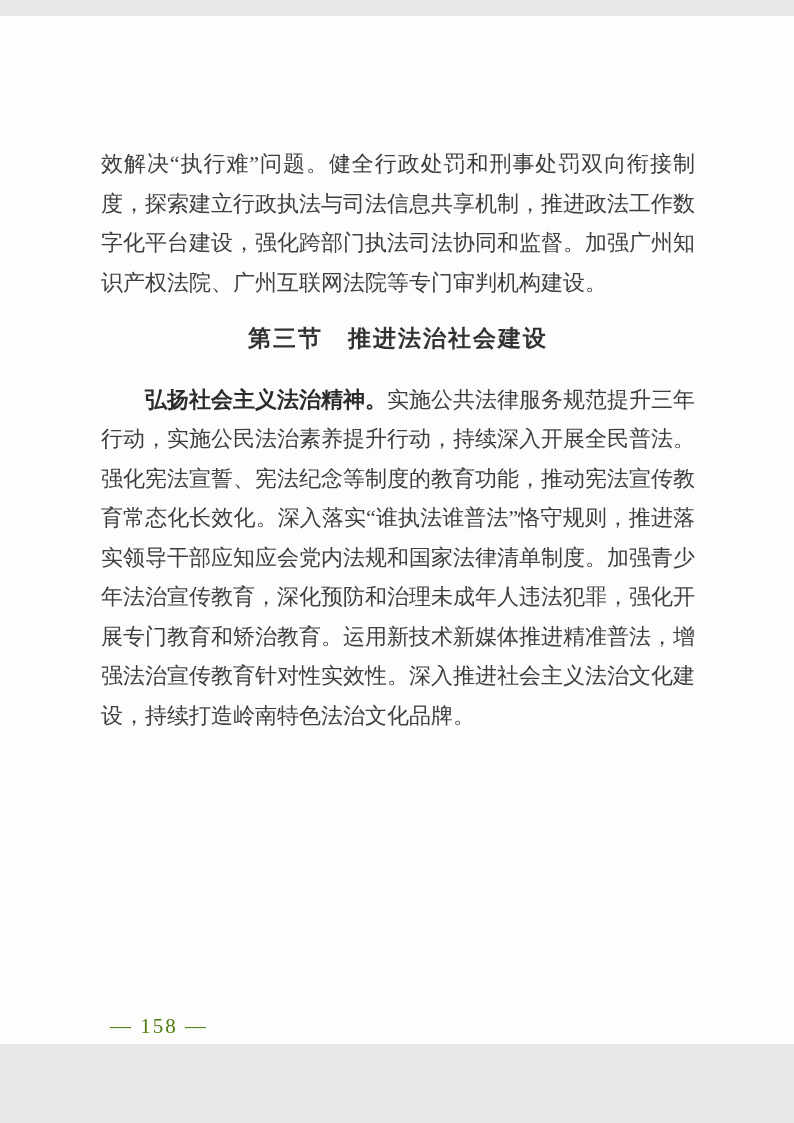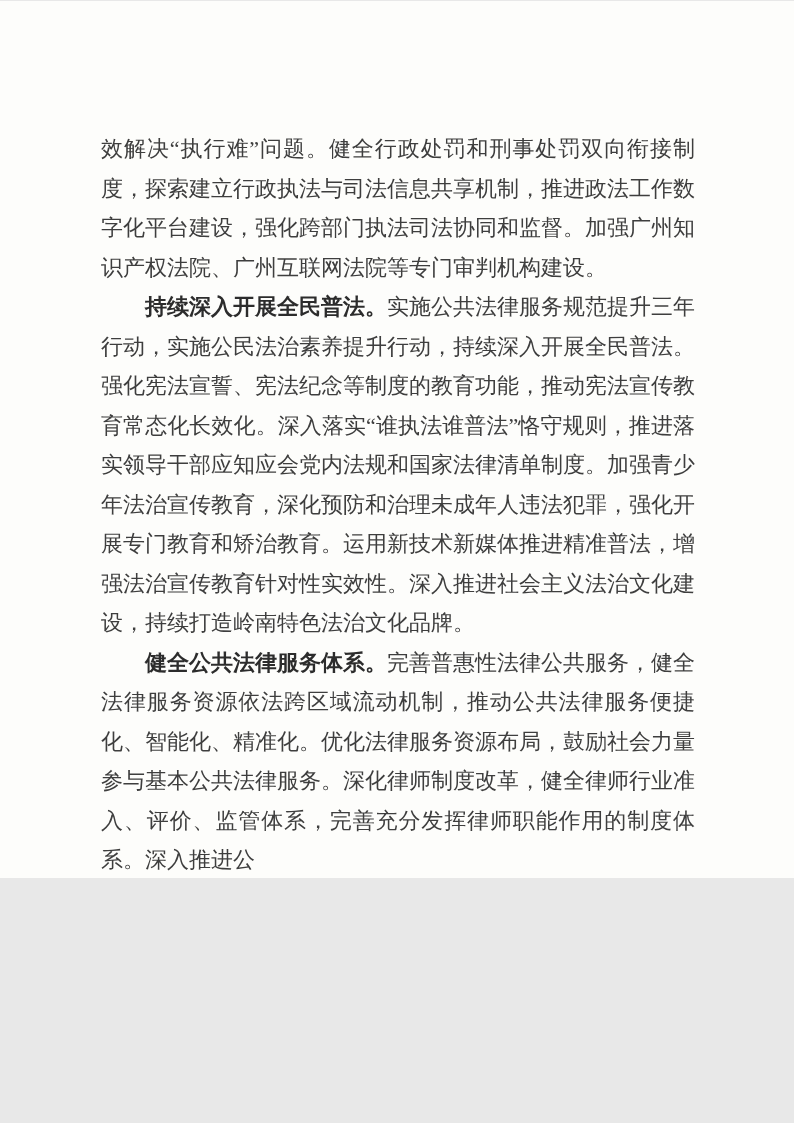--- a/index.html
+++ b/index.html
@@ -10,8 +10,8 @@
   .page {
     position: relative;
     width: 794px;
-    height: 877px;
-    margin: 1px auto;
+    height: 1028px;
+    margin: 16px auto;
     background: #fdfdfb;
     font-family: "Liberation Serif", "DejaVu Serif", serif;
     color: #3e3e3e;

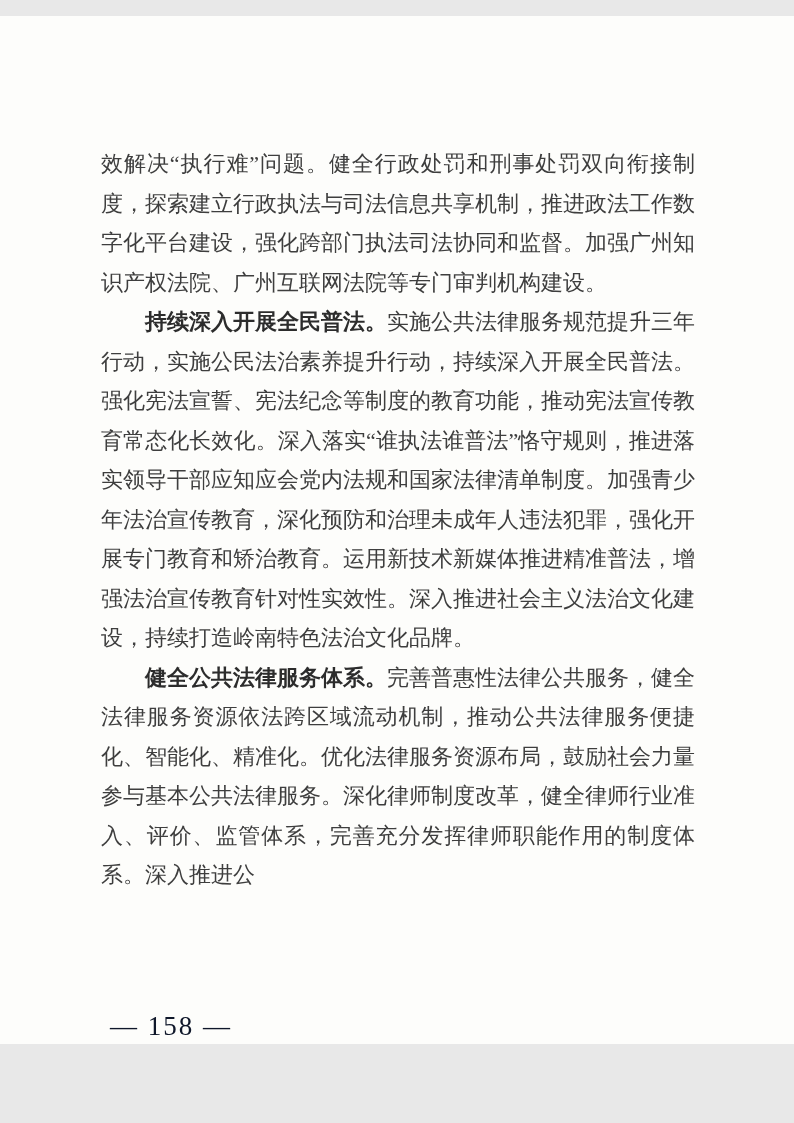--- a/index.html
+++ b/index.html
@@ -68,6 +68,7 @@
 
     <p class="para">效解决“执行难”问题。健全行政处罚和刑事处罚双向衔接制度，探索建立行政执法与司法信息共享机制，推进政法工作数字化平台建设，强化跨部门执法司法协同和监督。加强广州知识产权法院、广州互联网法院等专门审判机构建设。</p>
 
+    <h2 class="section-heading">第三节　推进法治社会建设</h2>
 
 
     <p class="para indent"><span class="lead">持续深入开展全民普法。</span><span>实施公共法律服务规范提升三年行动，实施公民法治素养提升行动，持续深入开展全民普法。强化宪法宣誓、宪法纪念等制度的教育功能，推动宪法宣传教育常态化长效化。深入落实“谁执法谁普法”恪守规则，推进落实领导干部应知应会党内法规和国家法律清单制度。加强青少年法治宣传教育，深化预防和治理未成年人违法犯罪，强化开展专门教育和矫治教育。运用新技术新媒体推进精准普法，增强法治宣传教育针对性实效性。深入推进社会主义法治文化建设，持续打造岭南特色法治文化品牌。</span></p>

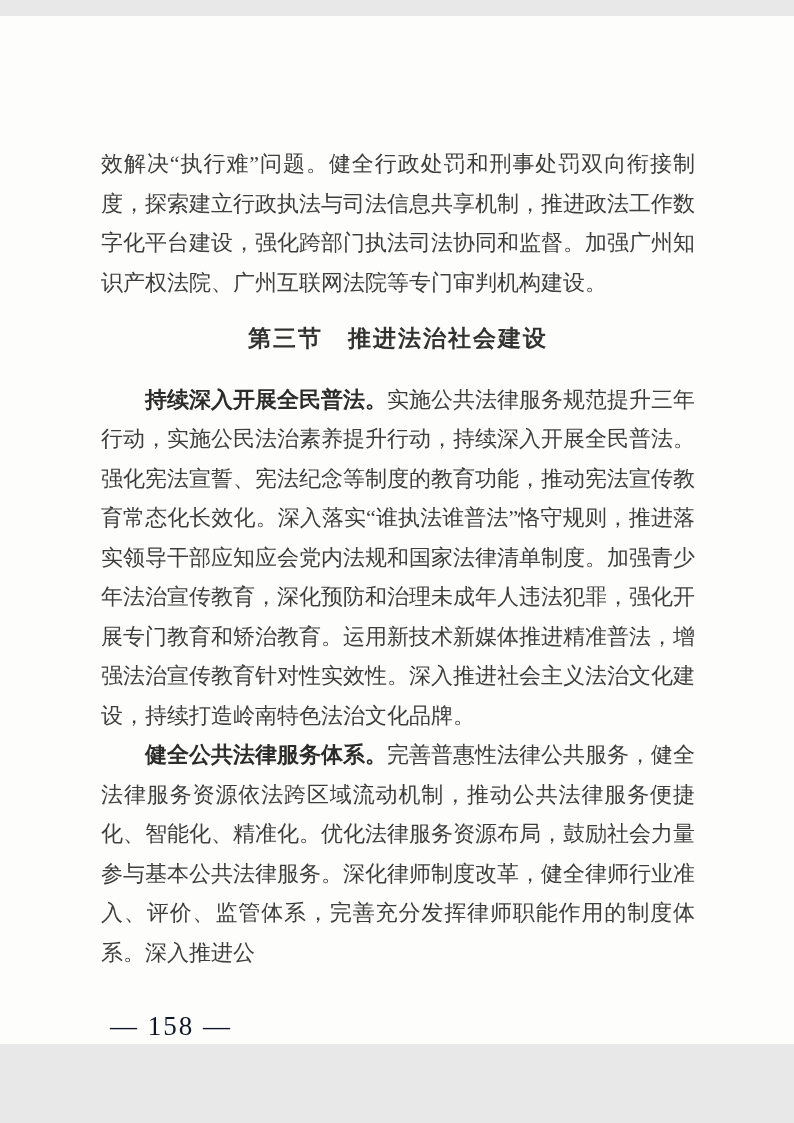--- a/index.html
+++ b/index.html
@@ -71,7 +71,7 @@
     <h2 class="section-heading">第三节　推进法治社会建设</h2>
 
 
-    <p class="para indent"><span class="lead">持续深入开展全民普法。</span><span>实施公共法律服务规范提升三年行动，实施公民法治素养提升行动，持续深入开展全民普法。强化宪法宣誓、宪法纪念等制度的教育功能，推动宪法宣传教育常态化长效化。深入落实“谁执法谁普法”恪守规则，推进落实领导干部应知应会党内法规和国家法律清单制度。加强青少年法治宣传教育，深化预防和治理未成年人违法犯罪，强化开展专门教育和矫治教育。运用新技术新媒体推进精准普法，增强法治宣传教育针对性实效性。深入推进社会主义法治文化建设，持续打造岭南特色法治文化品牌。</span></p>
+    <p class="para indent"><span class="lead">弘扬社会主义法治精神。</span><span>实施公共法律服务规范提升三年行动，实施公民法治素养提升行动，持续深入开展全民普法。强化宪法宣誓、宪法纪念等制度的教育功能，推动宪法宣传教育常态化长效化。深入落实“谁执法谁普法”恪守规则，推进落实领导干部应知应会党内法规和国家法律清单制度。加强青少年法治宣传教育，深化预防和治理未成年人违法犯罪，强化开展专门教育和矫治教育。运用新技术新媒体推进精准普法，增强法治宣传教育针对性实效性。深入推进社会主义法治文化建设，持续打造岭南特色法治文化品牌。</span></p>
 
     <p class="para indent"><span class="lead">健全公共法律服务体系。</span><span>完善普惠性法律公共服务，健全法律服务资源依法跨区域流动机制，推动公共法律服务便捷化、智能化、精准化。优化法律服务资源布局，鼓励社会力量参与基本公共法律服务。深化律师制度改革，健全律师行业准入、评价、监管体系，完善充分发挥律师职能作用的制度体系。深入推进公</span></p>
 

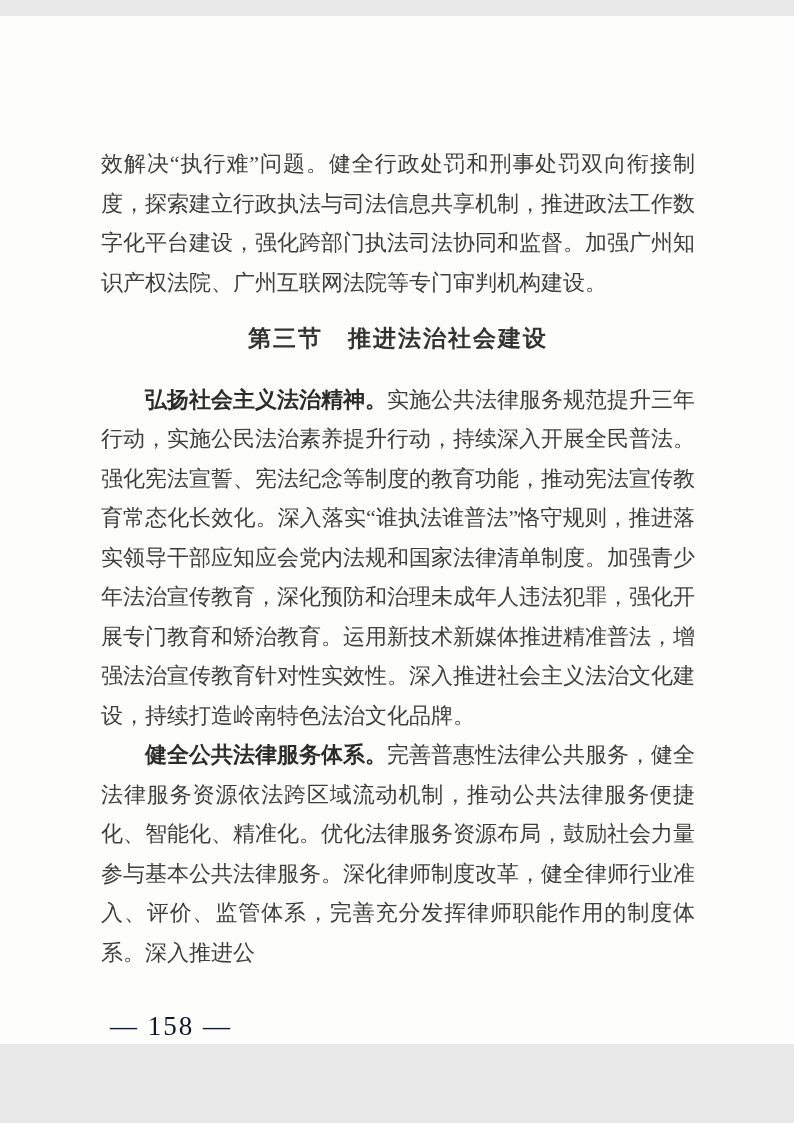--- a/index.html
+++ b/index.html
@@ -73,7 +73,6 @@
 
     <p class="para indent"><span class="lead">弘扬社会主义法治精神。</span><span>实施公共法律服务规范提升三年行动，实施公民法治素养提升行动，持续深入开展全民普法。强化宪法宣誓、宪法纪念等制度的教育功能，推动宪法宣传教育常态化长效化。深入落实“谁执法谁普法”恪守规则，推进落实领导干部应知应会党内法规和国家法律清单制度。加强青少年法治宣传教育，深化预防和治理未成年人违法犯罪，强化开展专门教育和矫治教育。运用新技术新媒体推进精准普法，增强法治宣传教育针对性实效性。深入推进社会主义法治文化建设，持续打造岭南特色法治文化品牌。</span></p>
 
-    <p class="para indent"><span class="lead">健全公共法律服务体系。</span><span>完善普惠性法律公共服务，健全法律服务资源依法跨区域流动机制，推动公共法律服务便捷化、智能化、精准化。优化法律服务资源布局，鼓励社会力量参与基本公共法律服务。深化律师制度改革，健全律师行业准入、评价、监管体系，完善充分发挥律师职能作用的制度体系。深入推进公</span></p>
 
   </div>
 

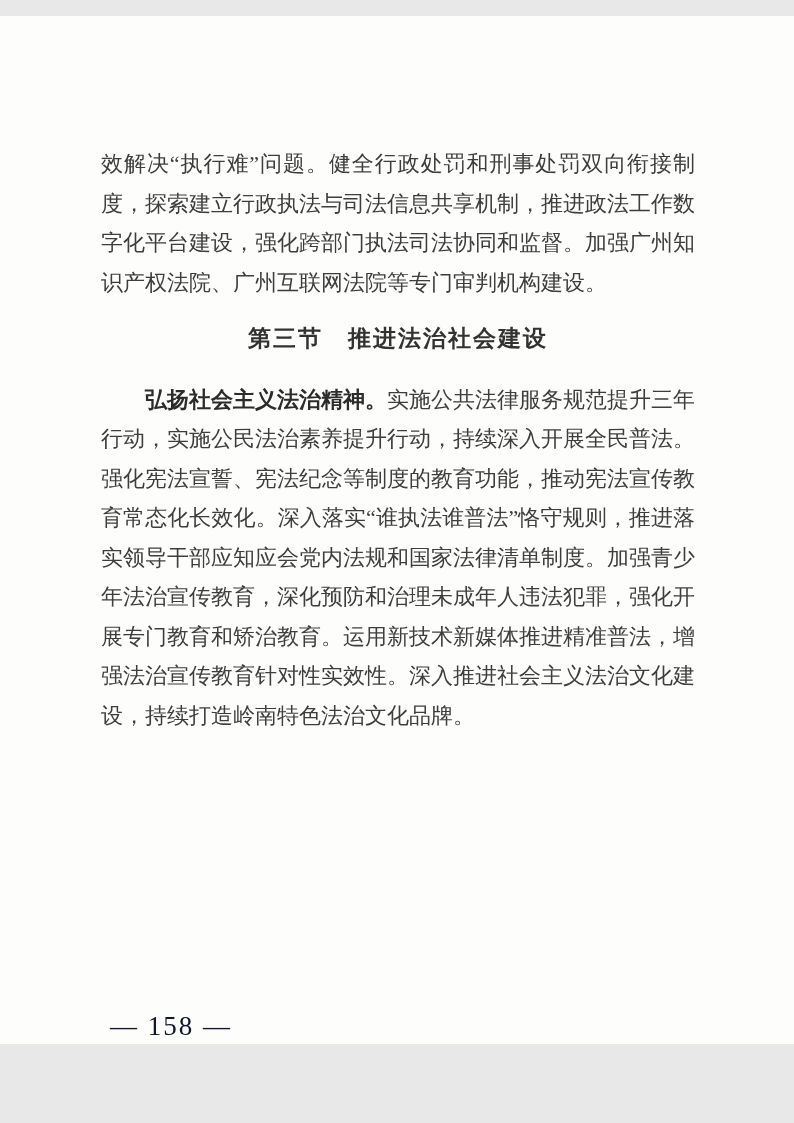--- a/index.html
+++ b/index.html
@@ -53,10 +53,10 @@
     position: absolute;
     left: 110px;
     top: 995px;
-    font-size: 27px;
+    font-size: 21px;
     line-height: 30px;
     letter-spacing: 2px;
-    color: #0f172a;
+    color: #4d7c0f;
   }
 </style>
 </head>

